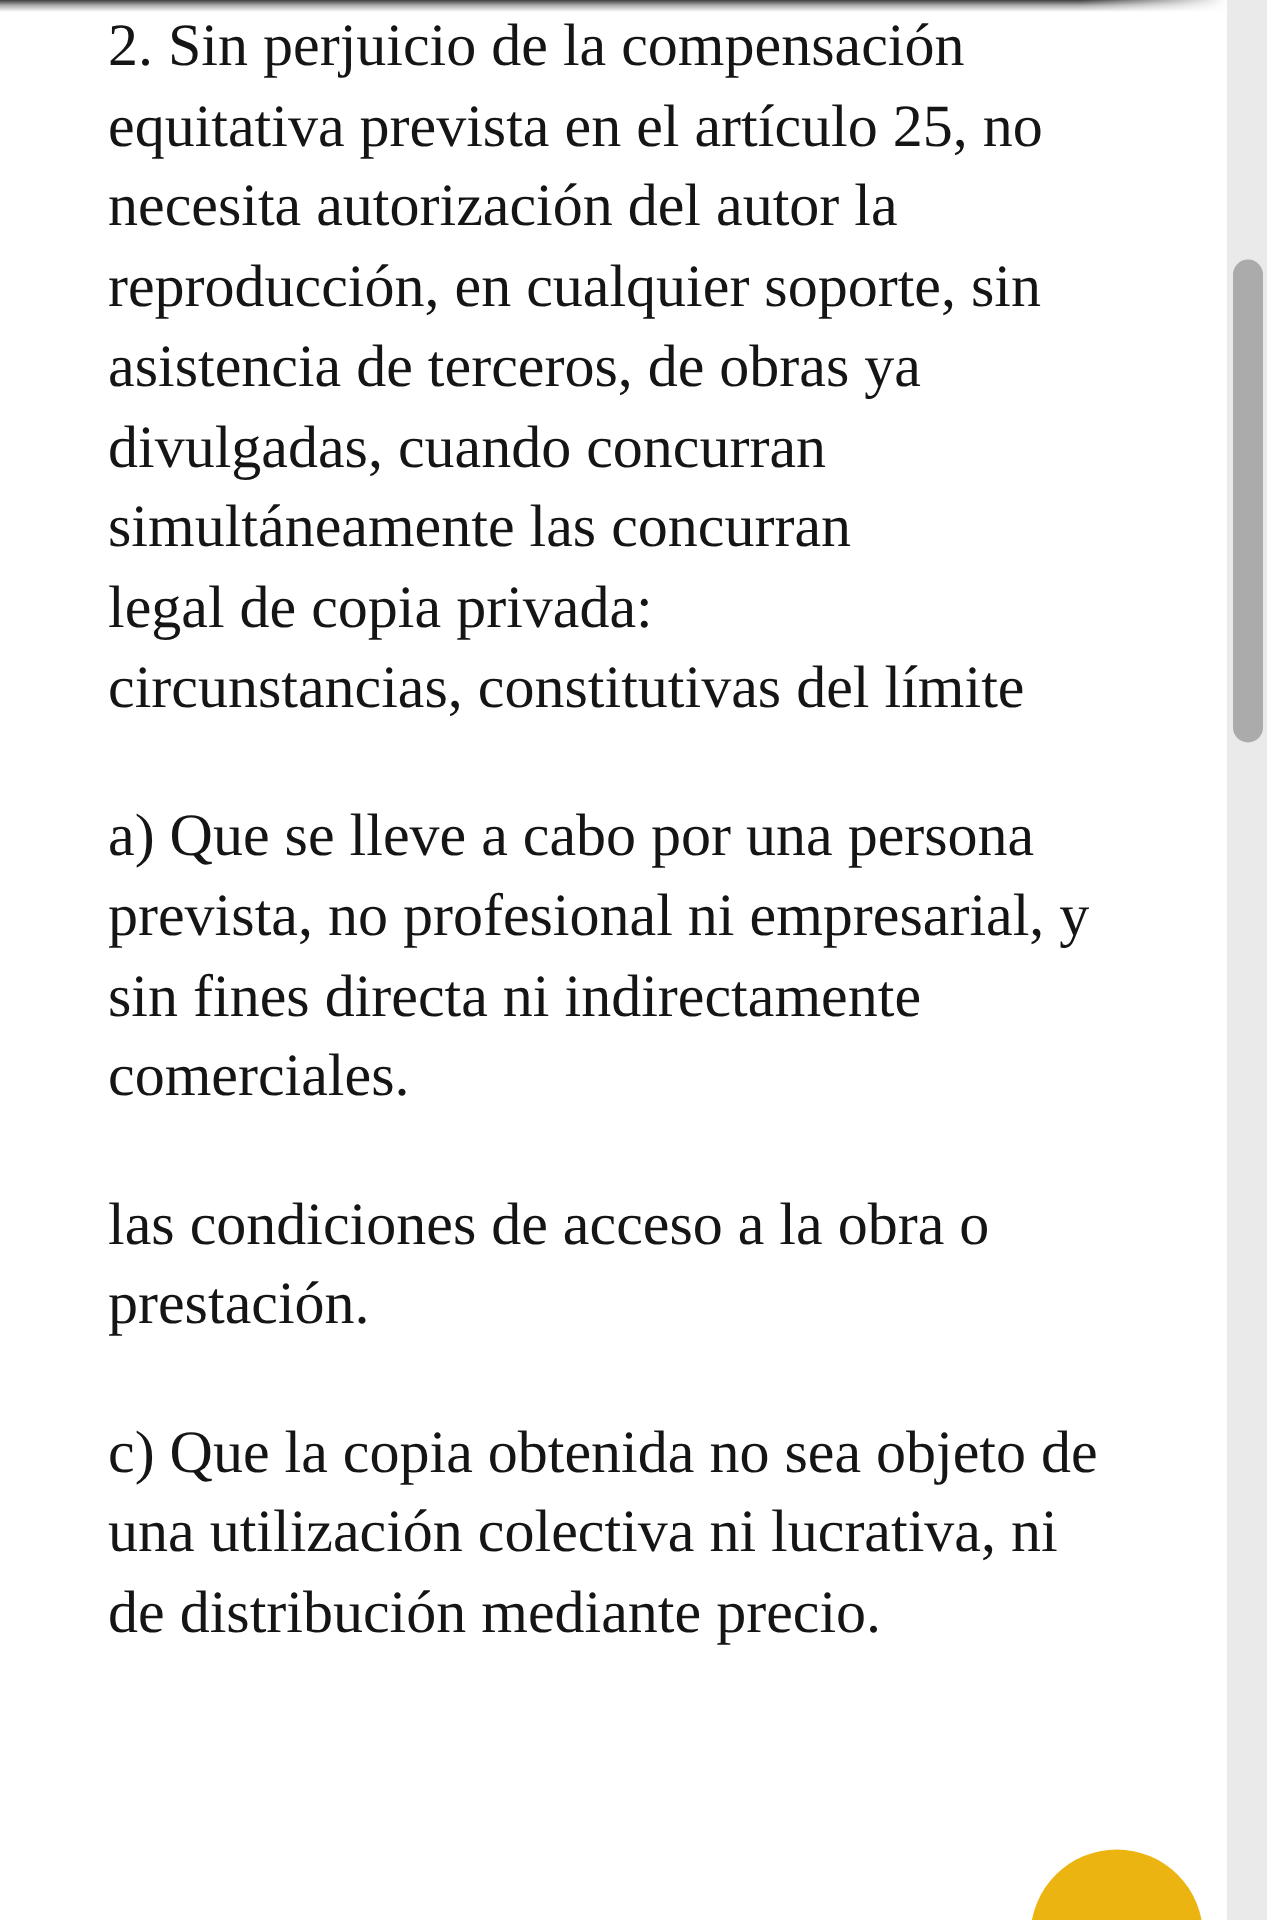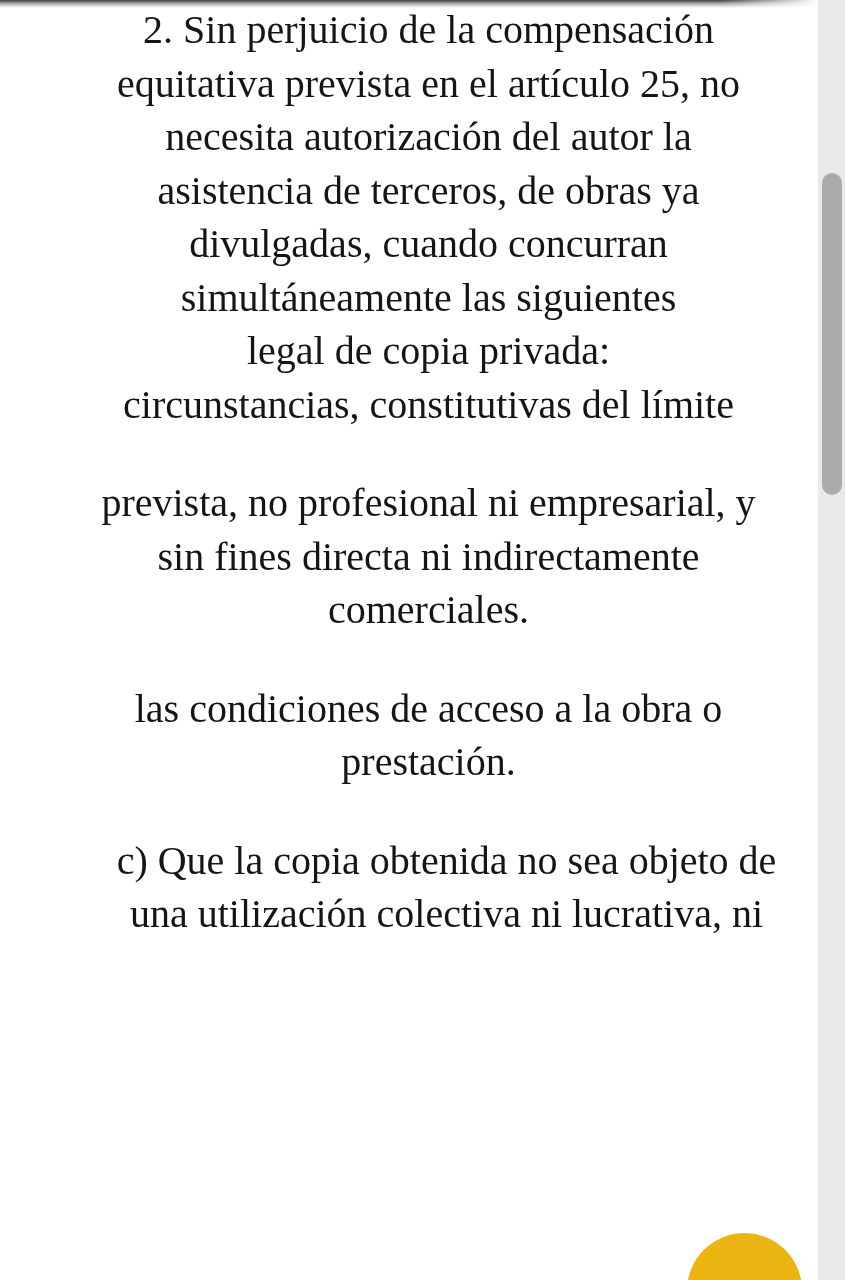--- a/index.html
+++ b/index.html
@@ -14,7 +14,6 @@
     background: #ffffff;
     overflow: hidden;
     font-family: "Liberation Serif", "DejaVu Serif", serif;
-    text-align: center;
   }
   .top-edge-shadow {
     position: absolute;

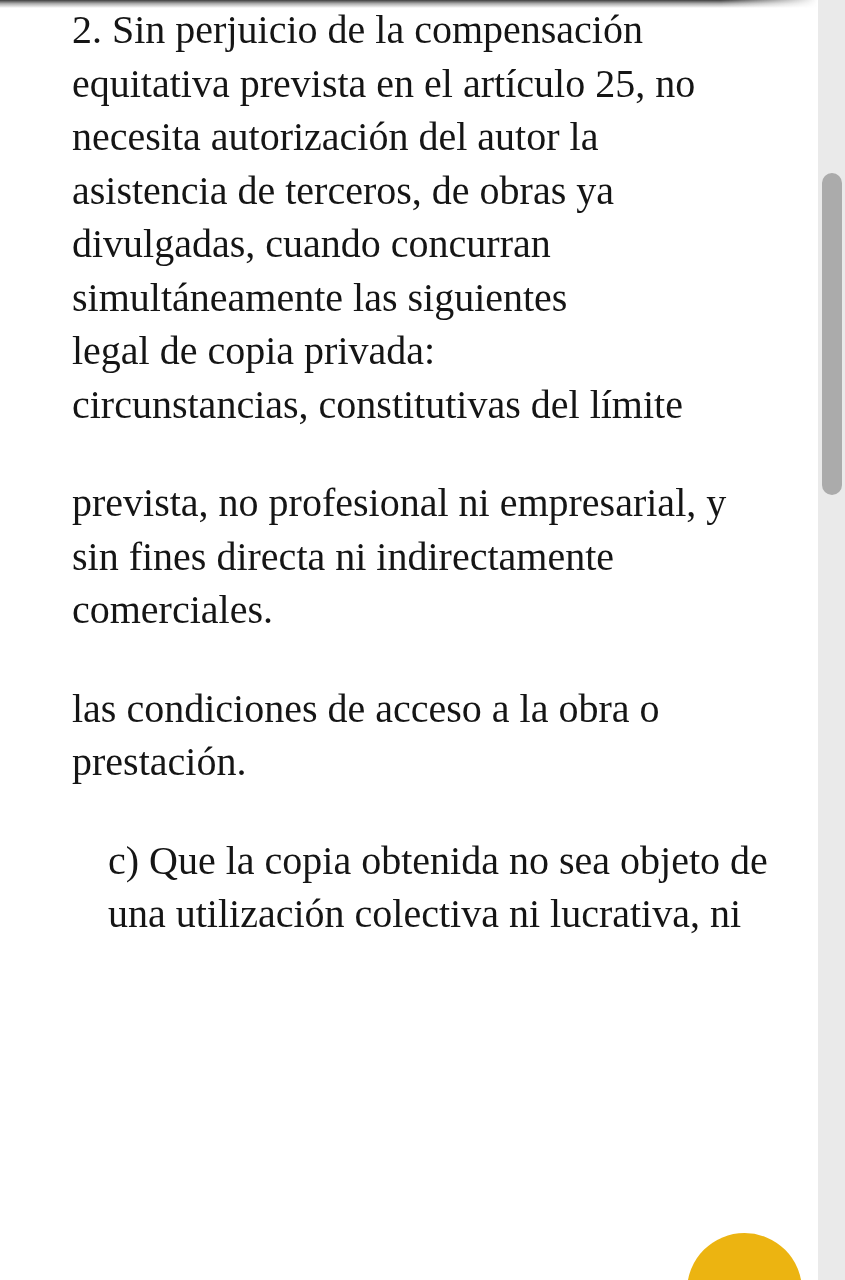--- a/index.html
+++ b/index.html
@@ -91,6 +91,7 @@
         <div class="line">2. Sin perjuicio de la compensación</div>
         <div class="line">equitativa prevista en el artículo 25, no</div>
         <div class="line">necesita autorización del autor la</div>
+        <div class="line">reproducción, en cualquier soporte, sin</div>
         <div class="line">asistencia de terceros, de obras ya</div>
         <div class="line">divulgadas, cuando concurran</div>
         <div class="line">simultáneamente las siguientes</div>

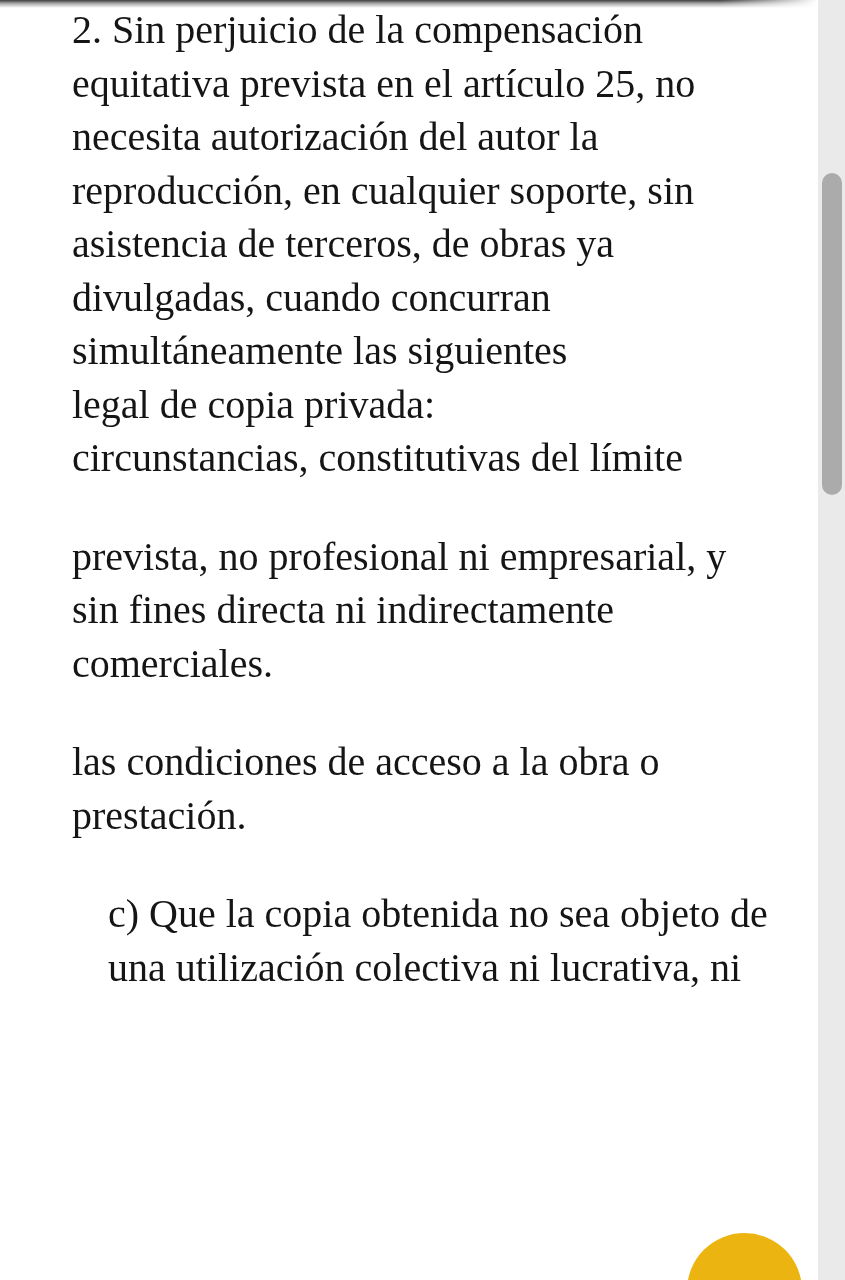--- a/index.html
+++ b/index.html
@@ -94,7 +94,7 @@
         <div class="line">reproducción, en cualquier soporte, sin</div>
         <div class="line">asistencia de terceros, de obras ya</div>
         <div class="line">divulgadas, cuando concurran</div>
-        <div class="line">simultáneamente las siguientes</div>
+        <div class="line">simultáneamente las concurran</div>
         <div class="line">legal de copia privada:</div>
         <div class="line">circunstancias, constitutivas del límite</div>
       </div>

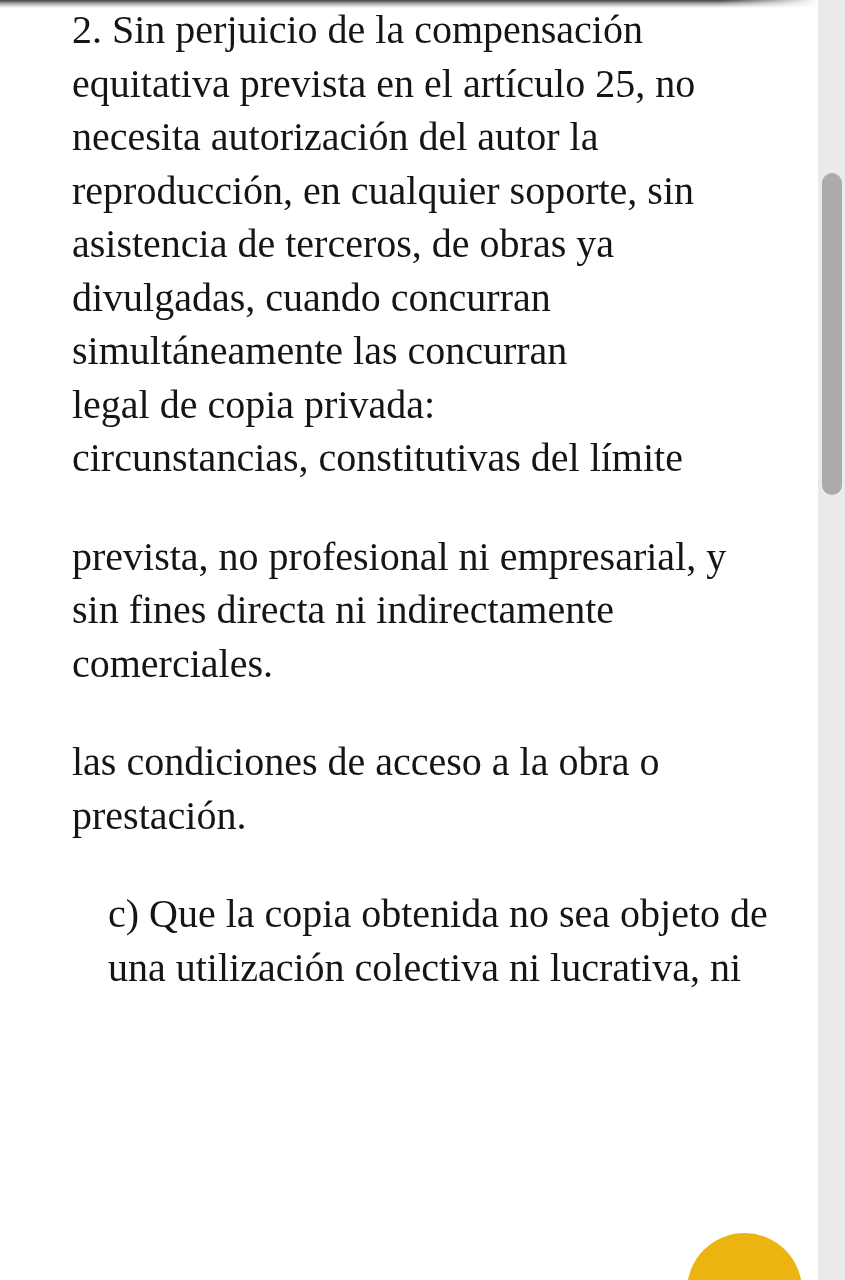--- a/index.html
+++ b/index.html
@@ -99,6 +99,7 @@
         <div class="line">circunstancias, constitutivas del límite</div>
       </div>
       <div class="paragraph">
+        <div class="line">a) Que se lleve a cabo por una persona</div>
         <div class="line">prevista, no profesional ni empresarial, y</div>
         <div class="line">sin fines directa ni indirectamente</div>
         <div class="line">comerciales.</div>

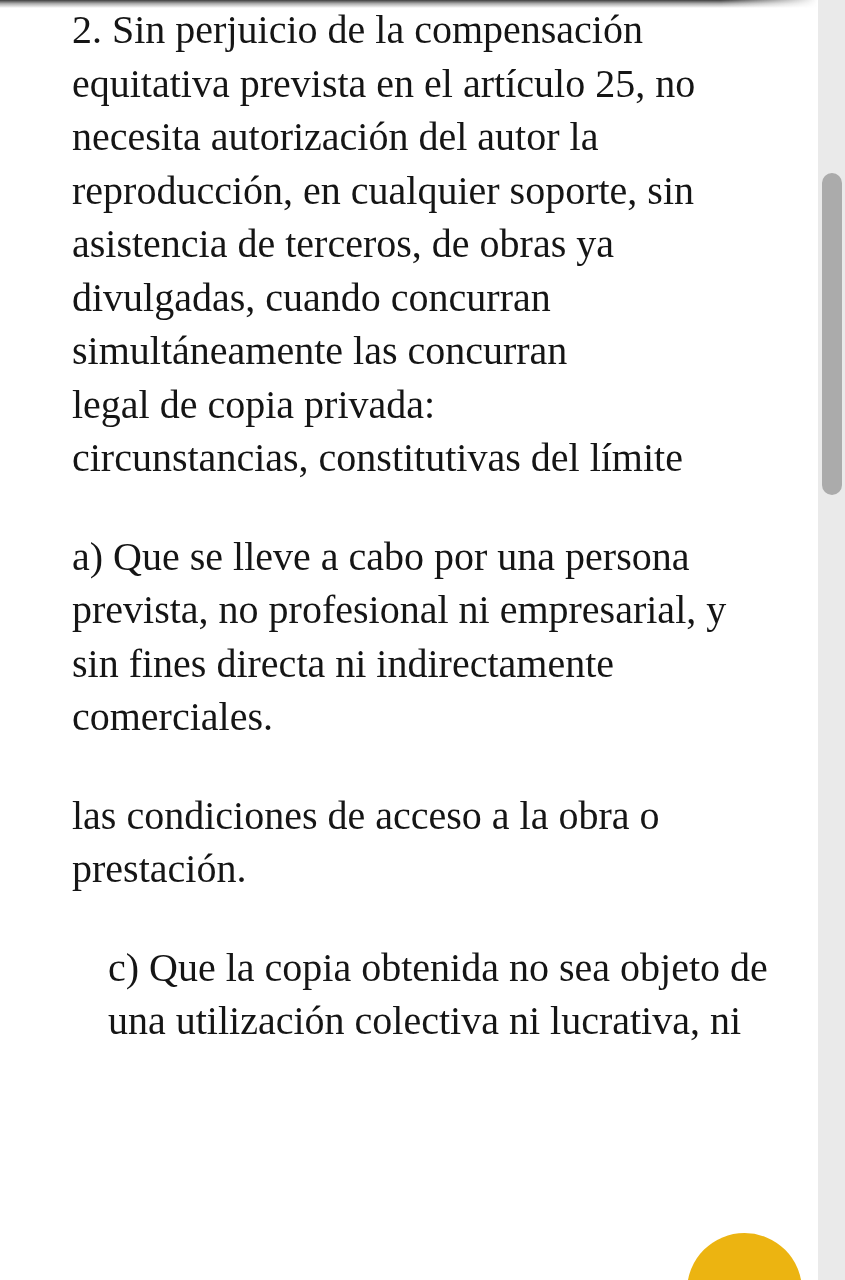--- a/index.html
+++ b/index.html
@@ -41,7 +41,6 @@
   }
   .paragraph:last-child {
     margin-bottom: 0;
-    margin-left: 36px;
   }
   .line {
     white-space: nowrap;

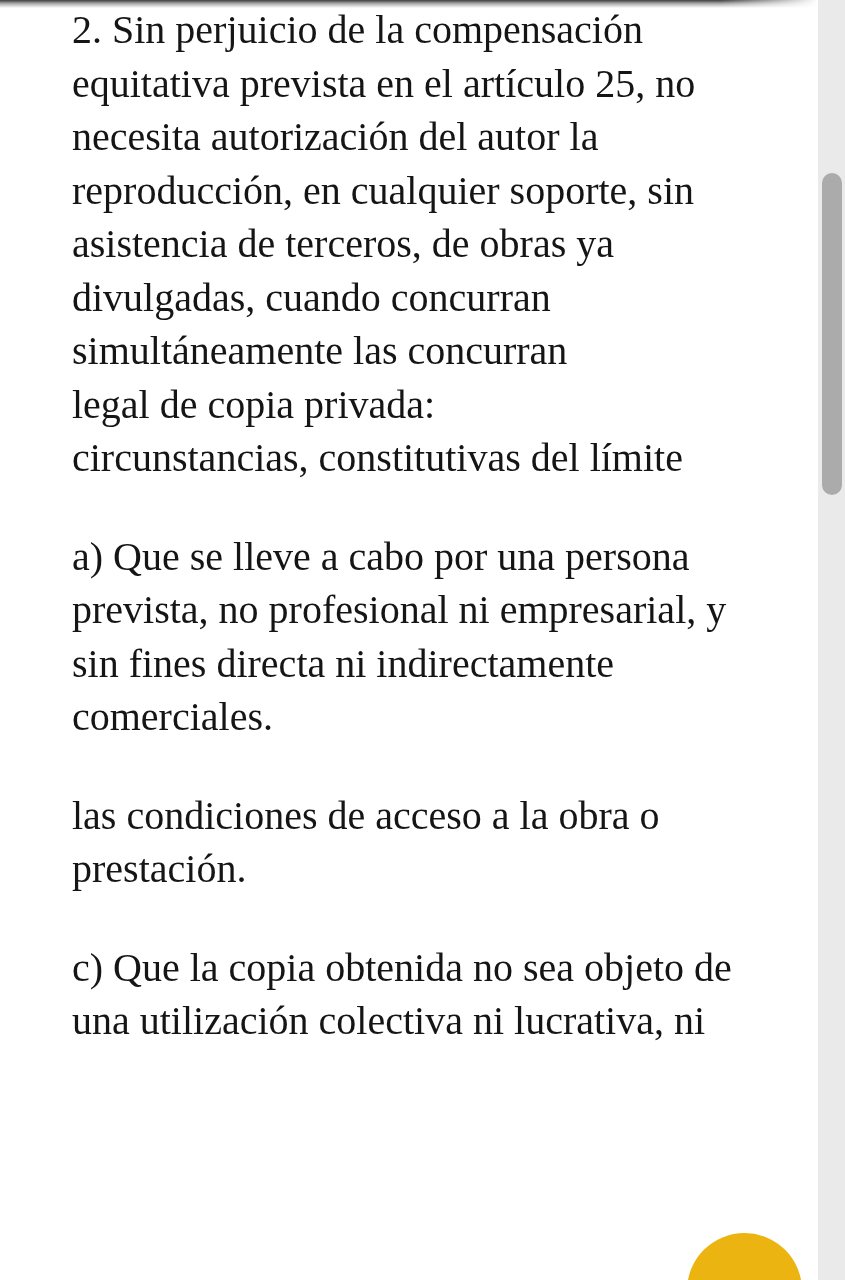--- a/index.html
+++ b/index.html
@@ -110,6 +110,7 @@
       <div class="paragraph">
         <div class="line">c) Que la copia obtenida no sea objeto de</div>
         <div class="line">una utilización colectiva ni lucrativa, ni</div>
+        <div class="line">de distribución mediante precio.</div>
       </div>
     </div>
 

